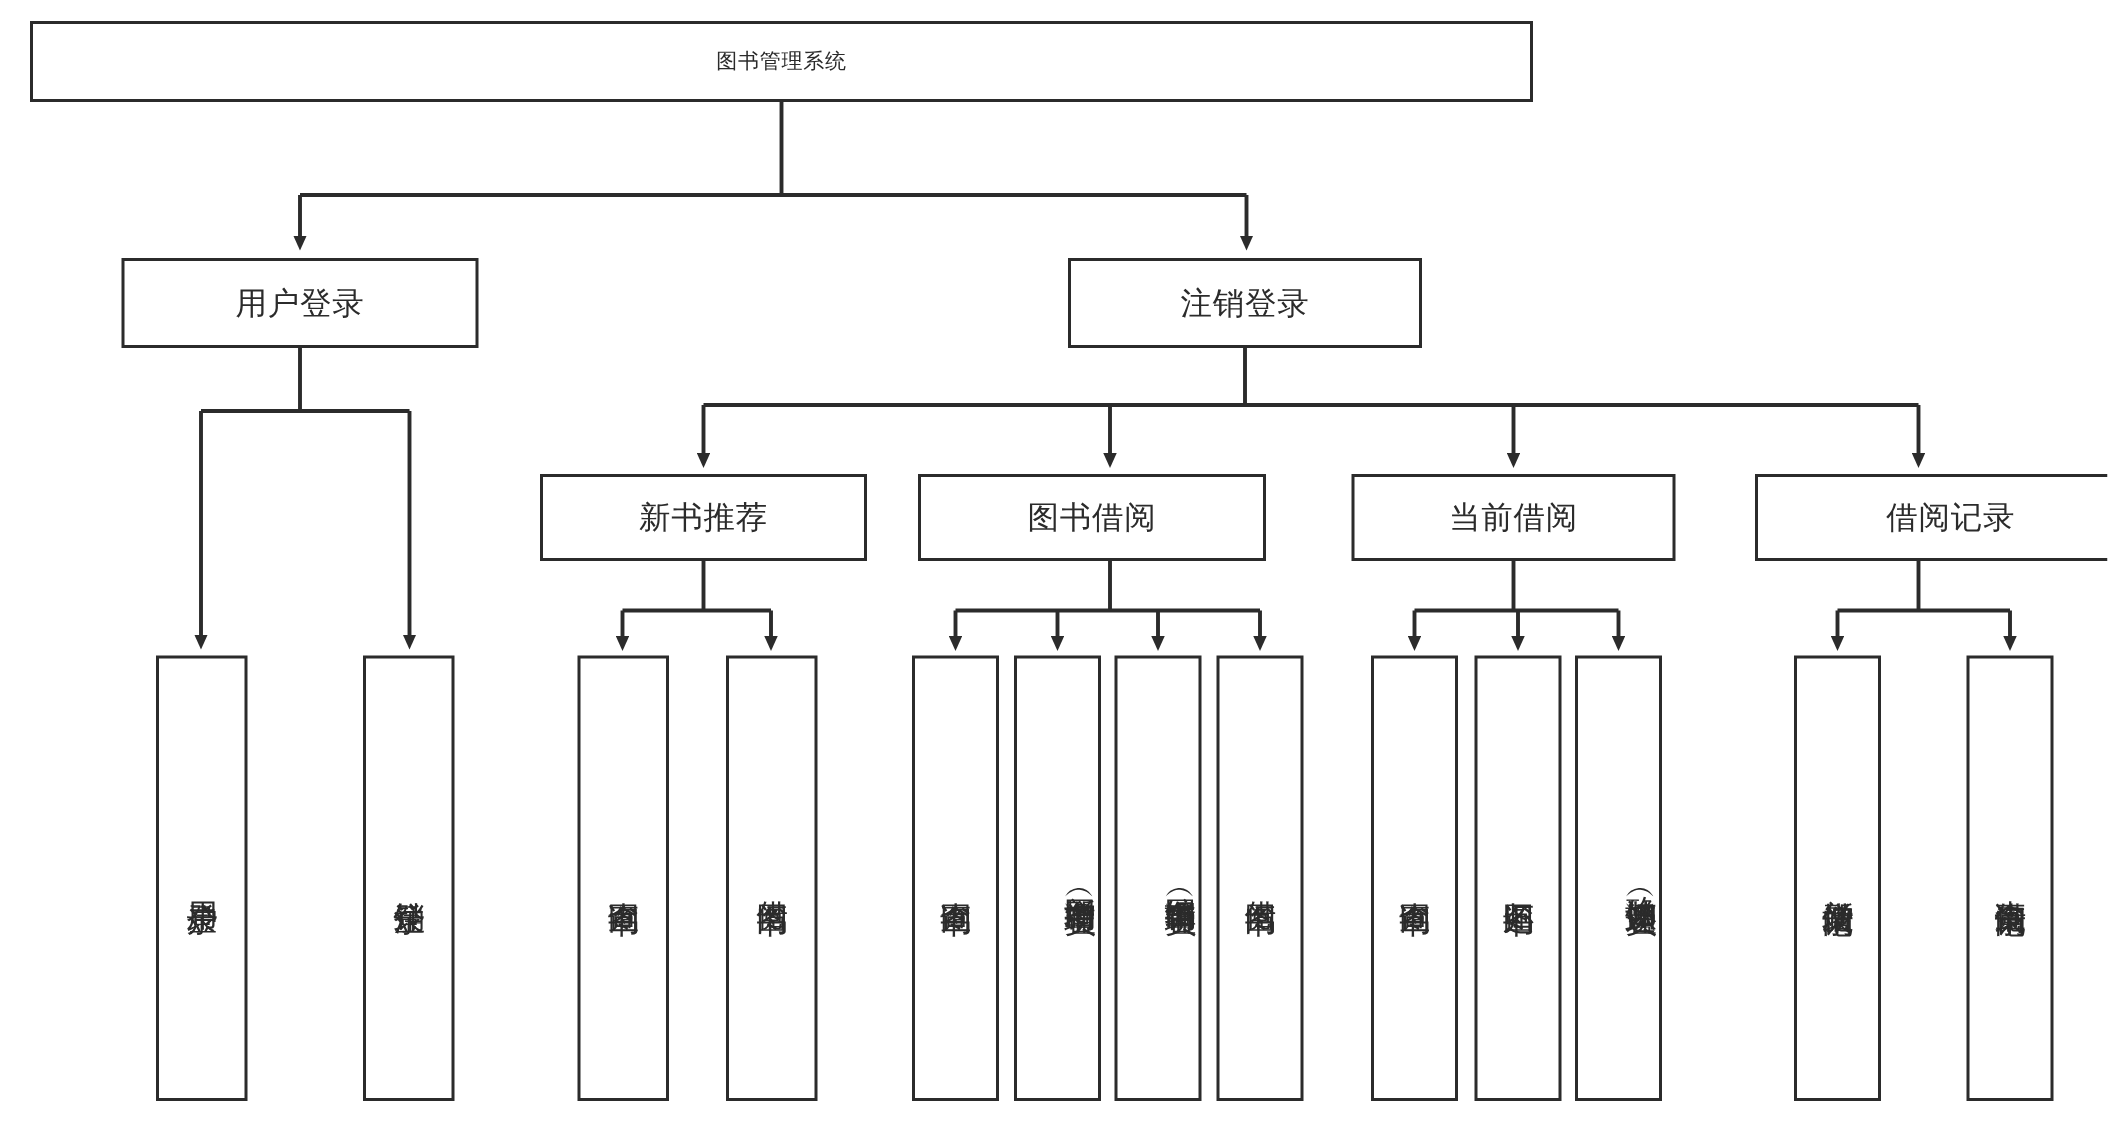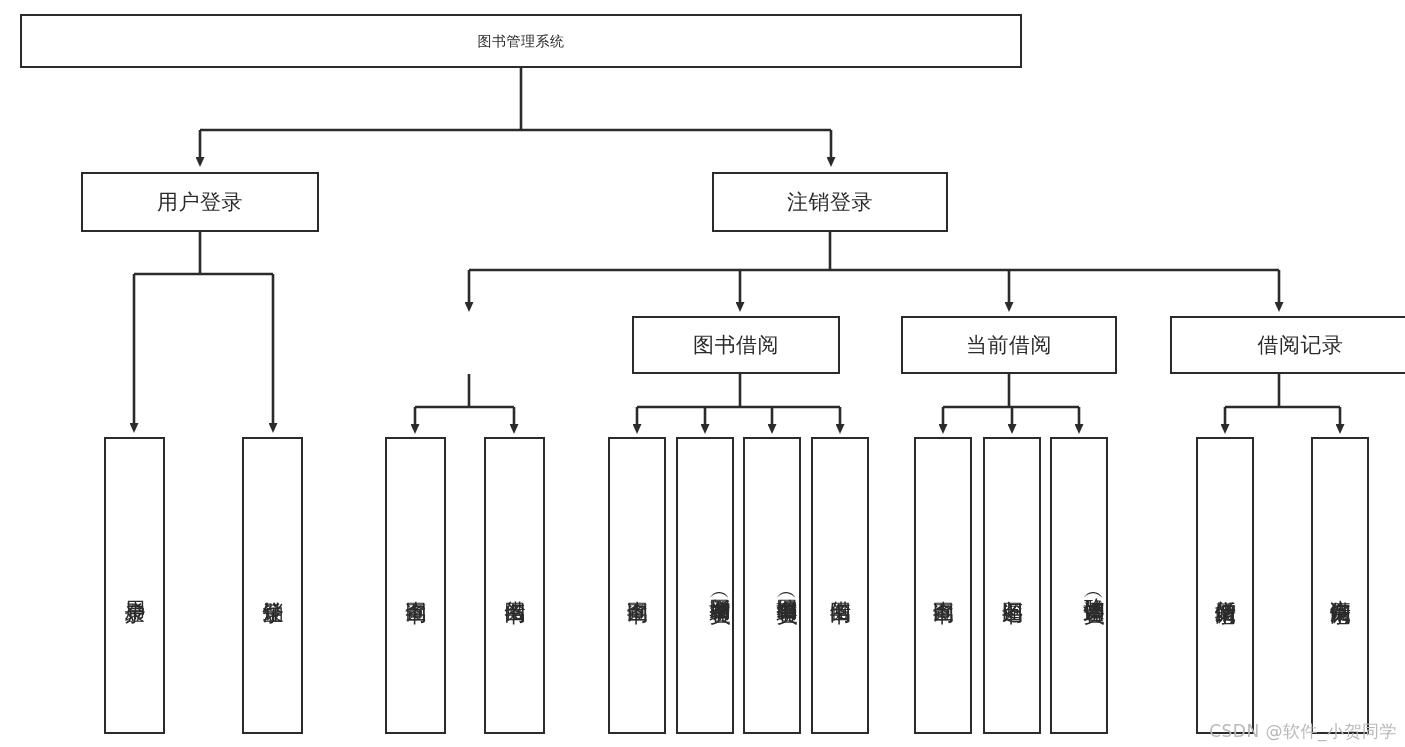--- a/index.html
+++ b/index.html
@@ -127,6 +127,7 @@
   <div class="node horiz" style="left: 81px; top: 172px; width: 238px; height: 60px;">用户登录</div>
   <div class="node horiz" style="left: 712px; top: 172px; width: 236px; height: 60px;">注销登录</div>
 
+  <div class="node horiz" style="left: 360px; top: 316px; width: 218px; height: 58px;">新书推荐</div>
   <div class="node horiz" style="left: 632px; top: 316px; width: 208px; height: 58px;">图书借阅</div>
   <div class="node horiz" style="left: 901px; top: 316px; width: 216px; height: 58px; text-align: right;">当前借阅</div>
   <div class="node horiz" style="left: 1170px; top: 316px; width: 261px; height: 58px;">借阅记录</div>

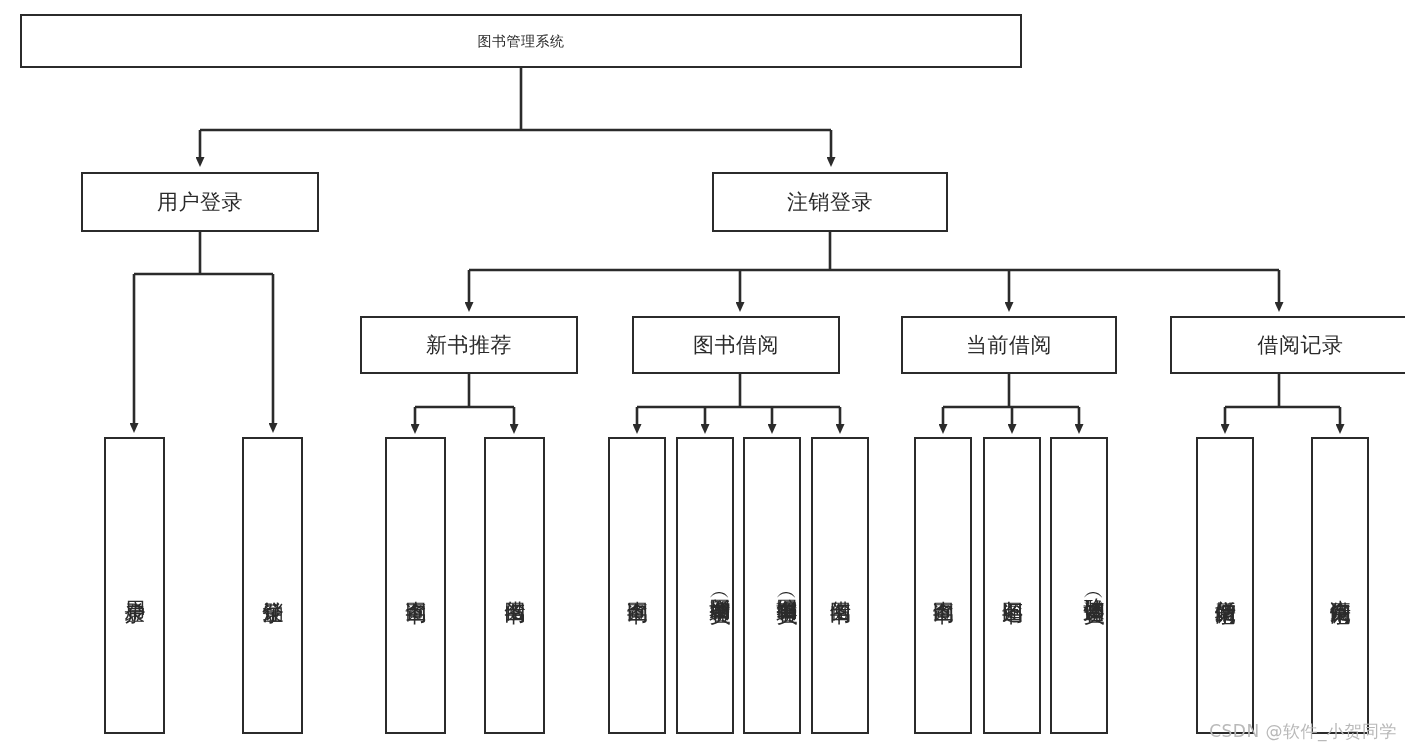--- a/index.html
+++ b/index.html
@@ -128,7 +128,7 @@
   <div class="node horiz" style="left: 712px; top: 172px; width: 236px; height: 60px;">注销登录</div>
 
   <div class="node horiz" style="left: 360px; top: 316px; width: 218px; height: 58px;">新书推荐</div>
-  <div class="node horiz" style="left: 632px; top: 316px; width: 208px; height: 58px;">图书借阅</div>
+  <div class="node horiz" style="left: 612px; top: 316px; width: 232px; height: 58px;">图书借阅</div>
   <div class="node horiz" style="left: 901px; top: 316px; width: 216px; height: 58px; text-align: right;">当前借阅</div>
   <div class="node horiz" style="left: 1170px; top: 316px; width: 261px; height: 58px;">借阅记录</div>
 

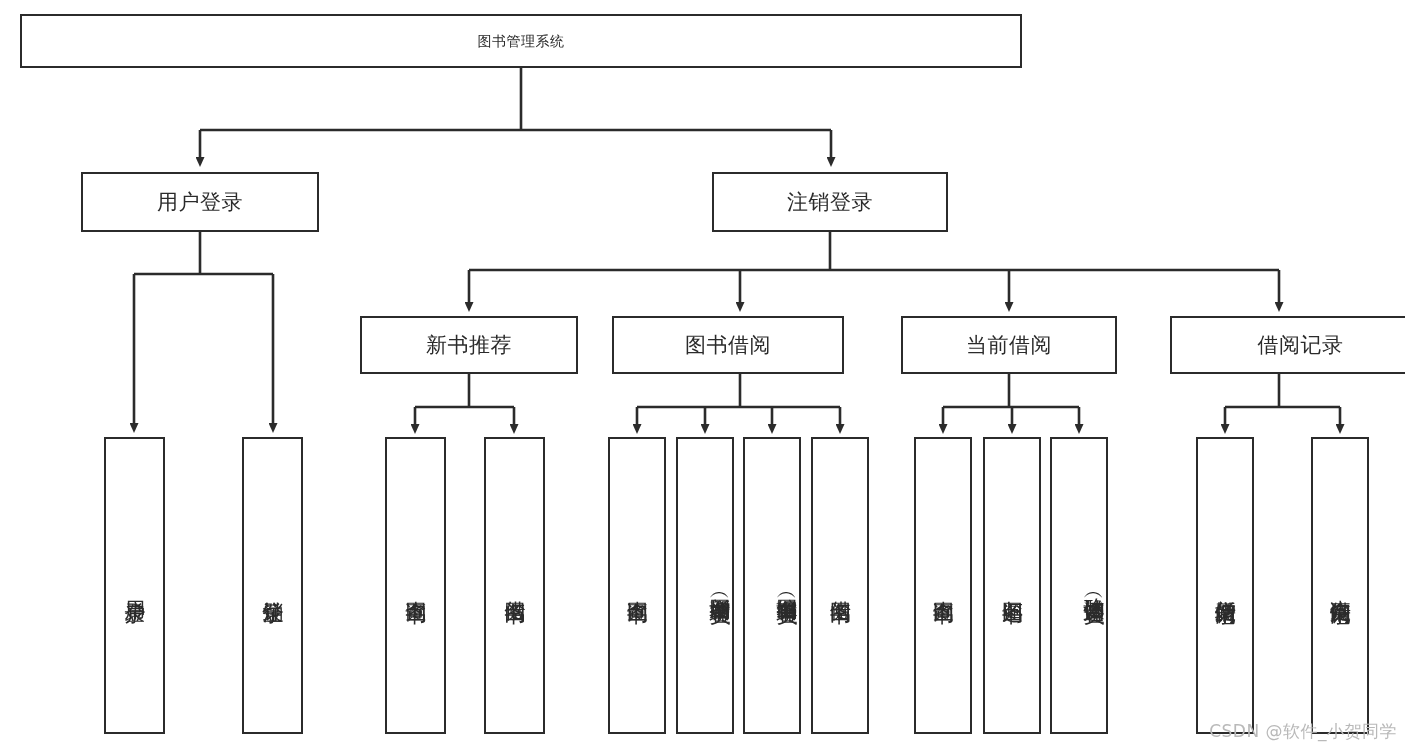--- a/index.html
+++ b/index.html
@@ -146,7 +146,6 @@
   <div class="node vert mid" style="left: 1196px; top: 437px; width: 58px; height: 297px;">新增借阅记录</div>
   <div class="node vert mid" style="left: 1311px; top: 437px; width: 58px; height: 297px;">查询借阅记录</div>
 
-  <div id="watermark">CSDN @软件_小贺同学</div>
 
 </div>
 

